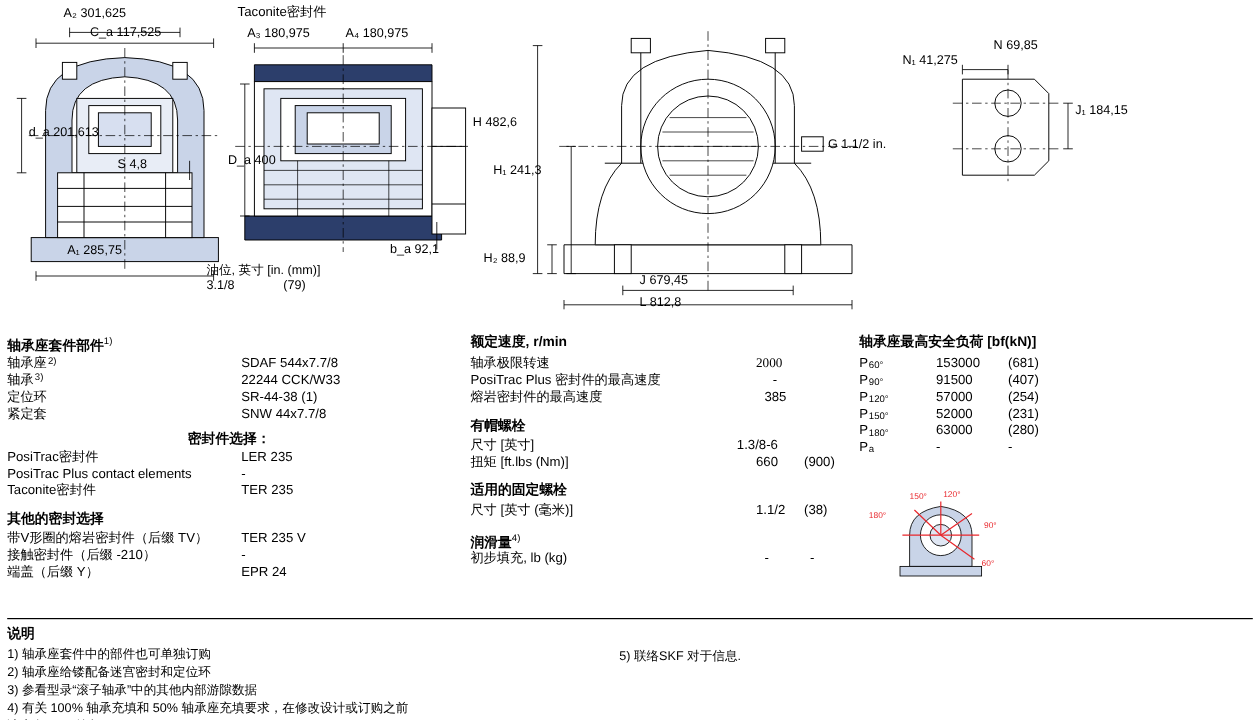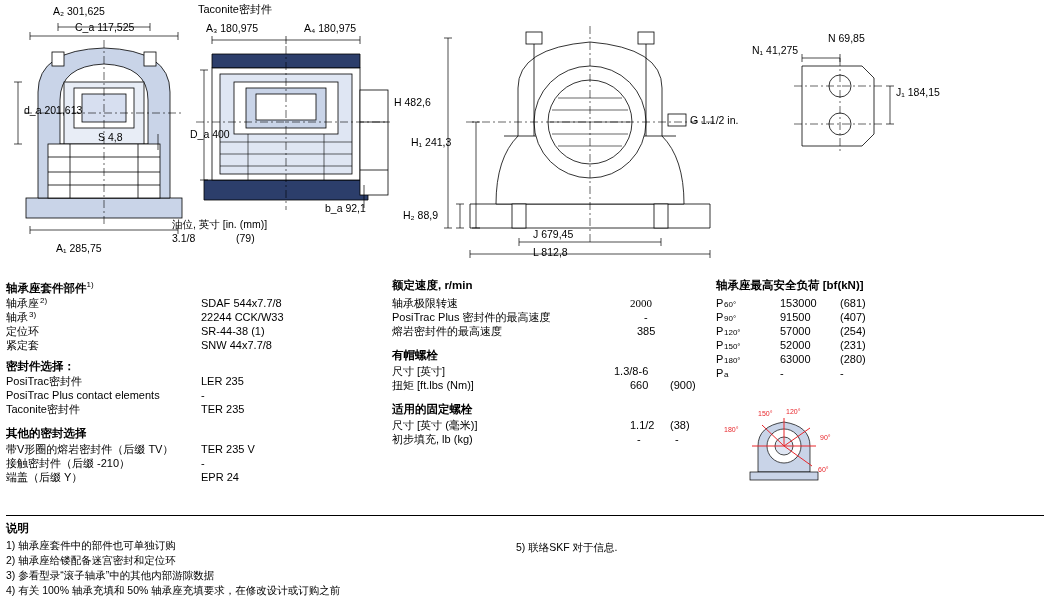--- a/index.html
+++ b/index.html
@@ -149,7 +149,7 @@
     </svg>
 
     <div class="dim abs" style="left:206px;top:22px;">A₃ 180,975</div>
-    <div class="dim abs" style="left:304px;top:22px;">A₄ 180,975</div>
+    <div class="dim abs" style="left:288px;top:22px;">A₄ 180,975</div>
     <div class="dim abs" style="left:178px;top:128px;padding-left:12px;">D_a 400</div>
     <div class="dim abs" style="left:325px;top:202px;">b_a 92,1</div>
 

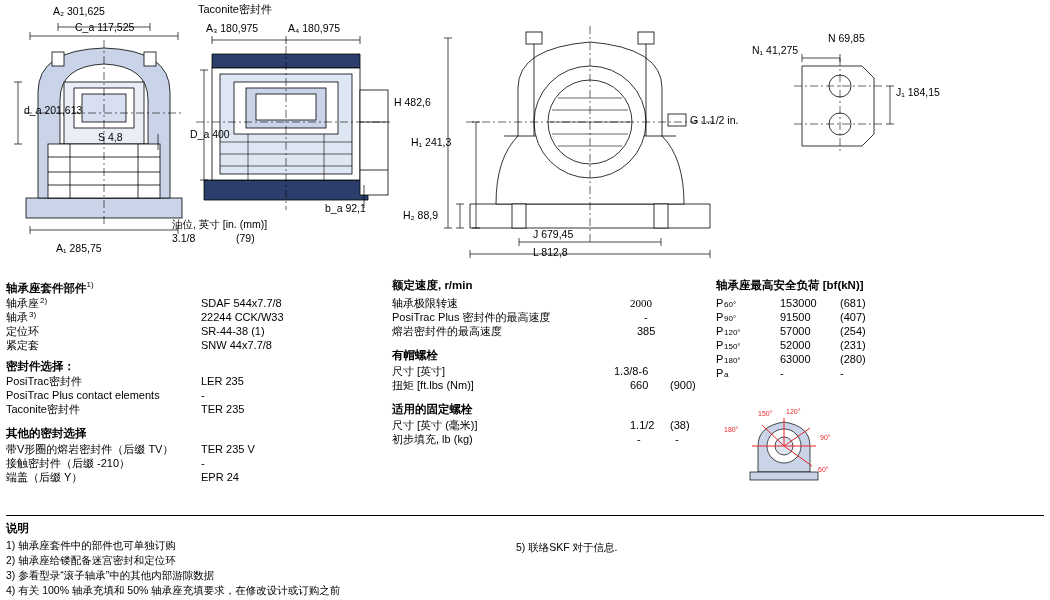--- a/index.html
+++ b/index.html
@@ -102,7 +102,7 @@
     <div class="dim abs" style="left:75px;top:21px;">C_a 117,525</div>
     <div class="dim abs" style="left:24px;top:104px;">d_a 201,613</div>
     <div class="dim abs" style="left:98px;top:131px;">S 4,8</div>
-    <div class="dim abs" style="left:56px;top:203px;margin-top:39px;">A₁ 285,75</div>
+    <div class="dim abs" style="left:56px;top:203px;">A₁ 285,75</div>
 
     <div class="abs sec-title" style="left:198px;top:2px;font-weight:normal;font-size:11px;">Taconite密封件</div>
 

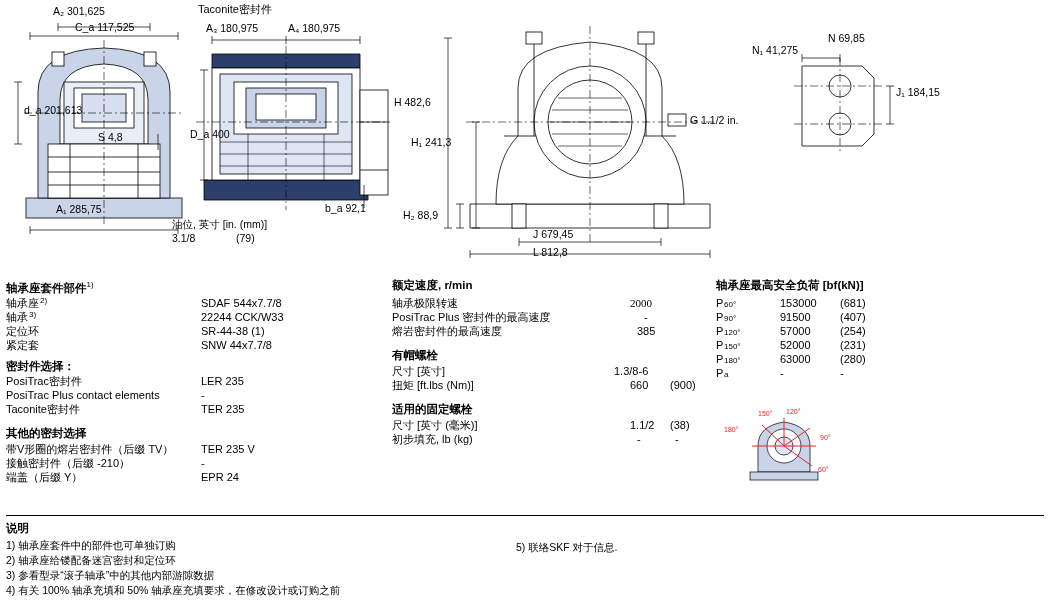--- a/index.html
+++ b/index.html
@@ -268,7 +268,7 @@
       <span class="val" style="left:195px;">SNW 44x7.7/8</span>
     </div>
 
-    <div class="row" style="height:22px;line-height:28px;">
+    <div class="row" style="height:22px;line-height:28px;text-align:center;">
       <span class="sec-title">密封件选择：</span>
     </div>
     <div class="row">

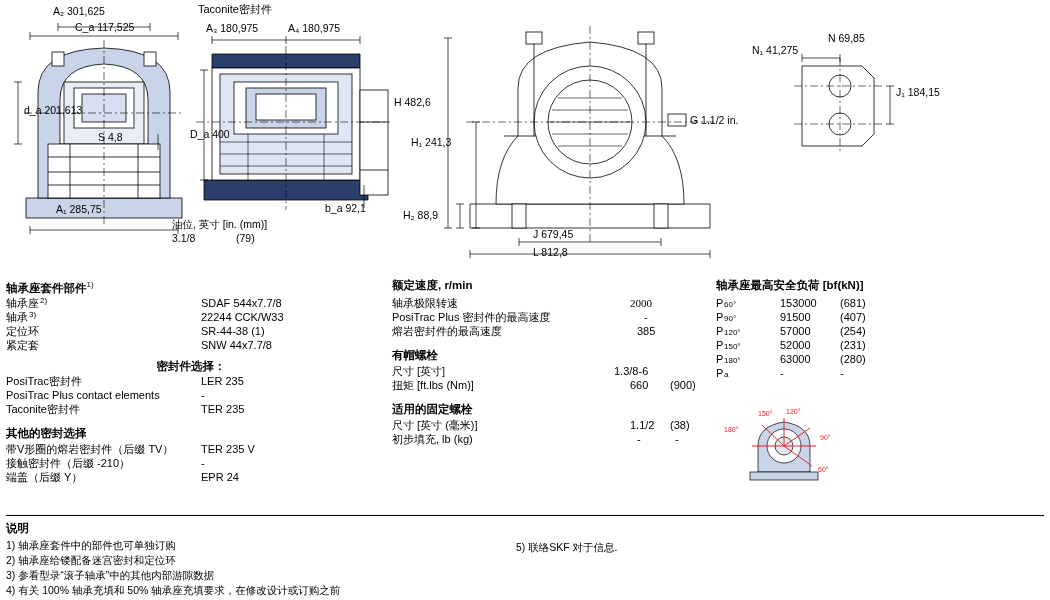--- a/index.html
+++ b/index.html
@@ -340,6 +340,9 @@
       <span class="val2" style="left:278px;">(38)</span>
     </div>
 
+    <div class="row" style="height:26px;line-height:34px;">
+      <span class="sec-title">润滑量</span><span class="sup">4)</span>
+    </div>
     <div class="row">
       <span class="lbl">初步填充, lb (kg)</span>
       <span class="val" style="left:245px;">-</span>

